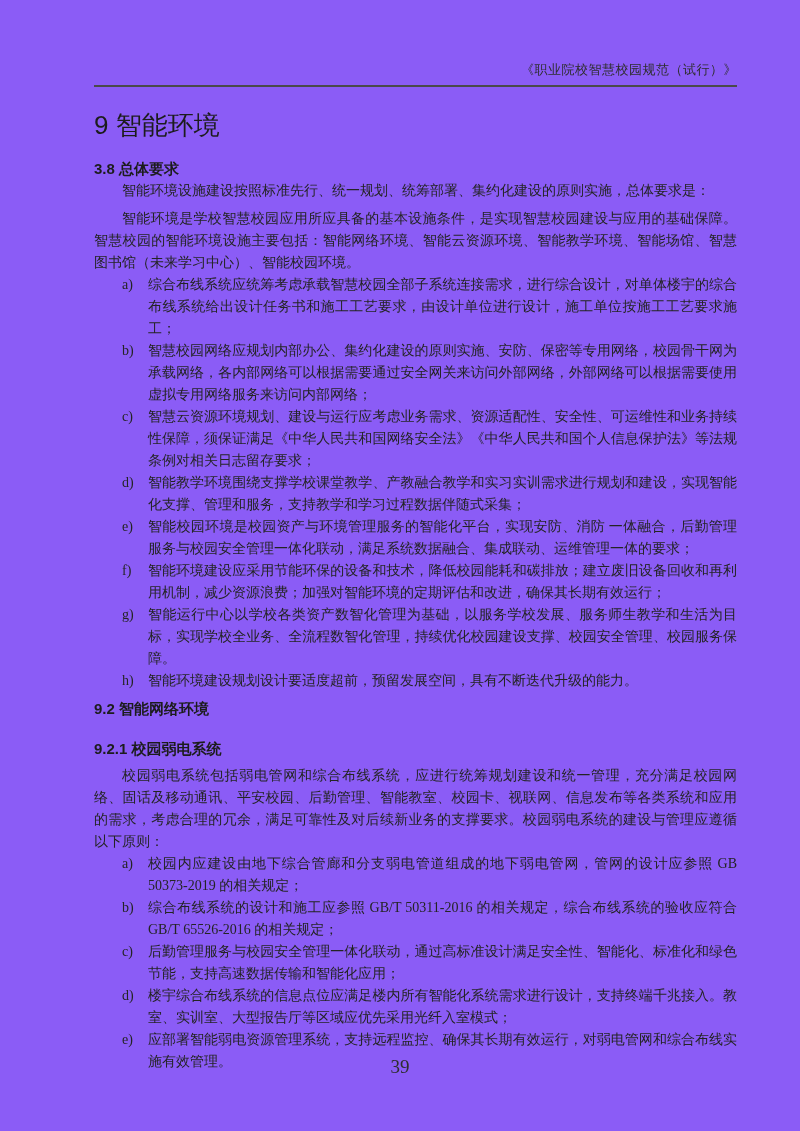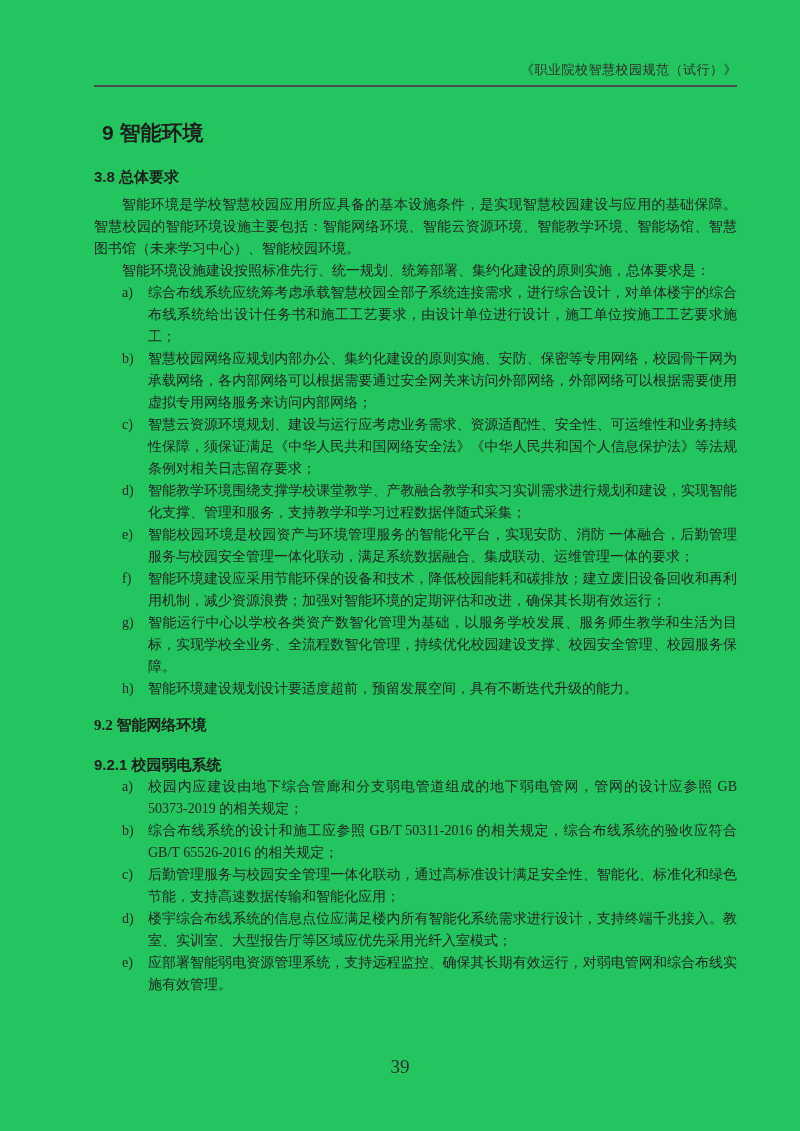--- a/index.html
+++ b/index.html
@@ -7,7 +7,7 @@
     position: relative;
     width: 800px;
     height: 1131px;
-    background: #22c55e;
+    background: #8b5cf6;
     font-family: "Liberation Serif", "DejaVu Serif", serif;
     color: #212121;
     overflow: hidden;

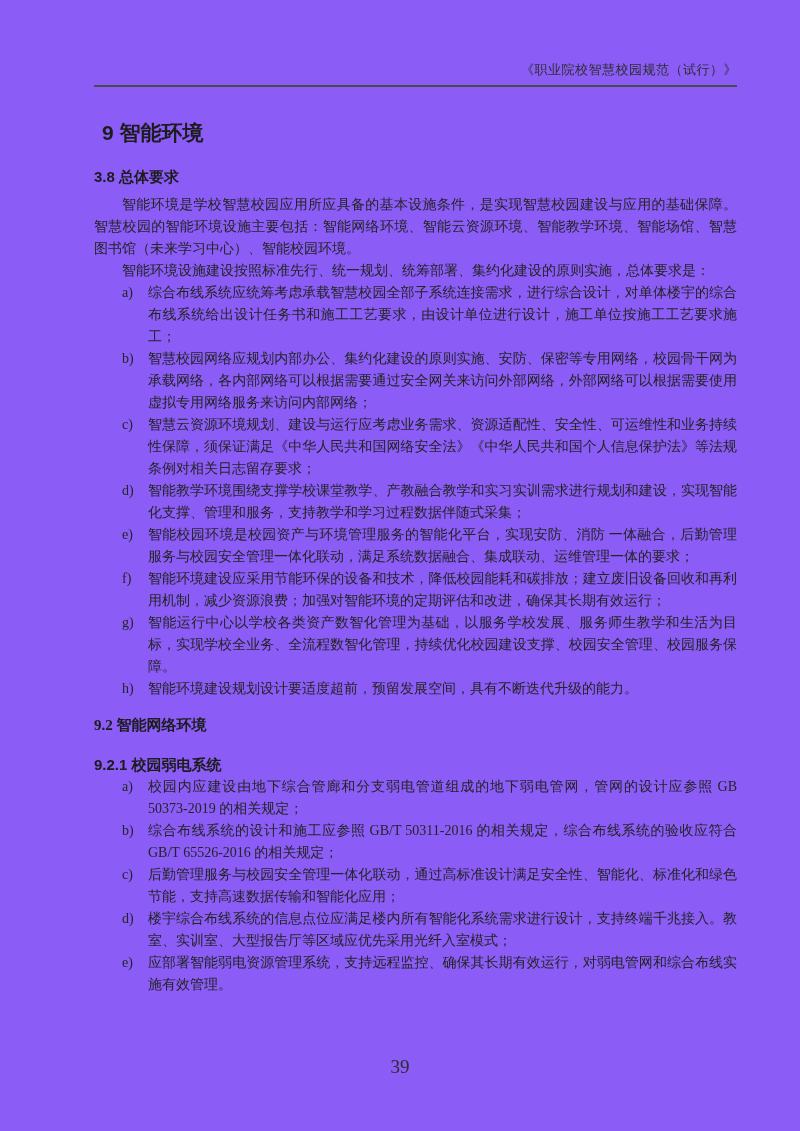--- a/index.html
+++ b/index.html
@@ -37,10 +37,10 @@
   }
   .chapter-title {
     font-family: "Liberation Sans", "DejaVu Sans", sans-serif;
-    font-size: 21px;
-    font-weight: 700;
+    font-size: 26px;
+    font-weight: 400;
     line-height: 26px;
-    margin: 8px;
+    margin: 0;
     color: #1c1c1c;
   }
   .sec-heading {

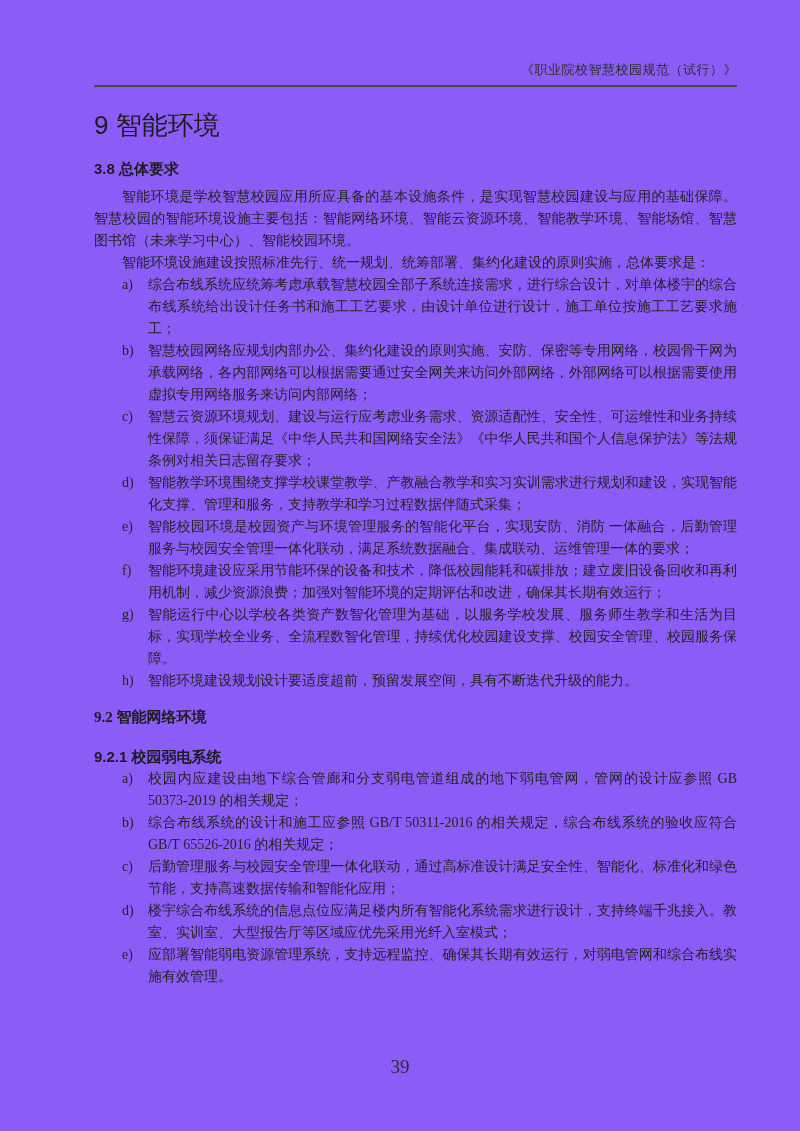--- a/index.html
+++ b/index.html
@@ -103,8 +103,8 @@
 
     <h2 class="sec-heading">3.8 总体要求</h2>
 
+    <p class="para cont">智能环境设施建设按照标准先行、统一规划、统筹部署、集约化建设的原则实施，总体要求是：</p>
     <p class="para">智能环境是学校智慧校园应用所应具备的基本设施条件，是实现智慧校园建设与应用的基础保障。智慧校园的智能环境设施主要包括：智能网络环境、智能云资源环境、智能教学环境、智能场馆、智慧图书馆（未来学习中心）、智能校园环境。</p>
-    <p class="para cont">智能环境设施建设按照标准先行、统一规划、统筹部署、集约化建设的原则实施，总体要求是：</p>
 
     <div class="list">
       <div class="item">

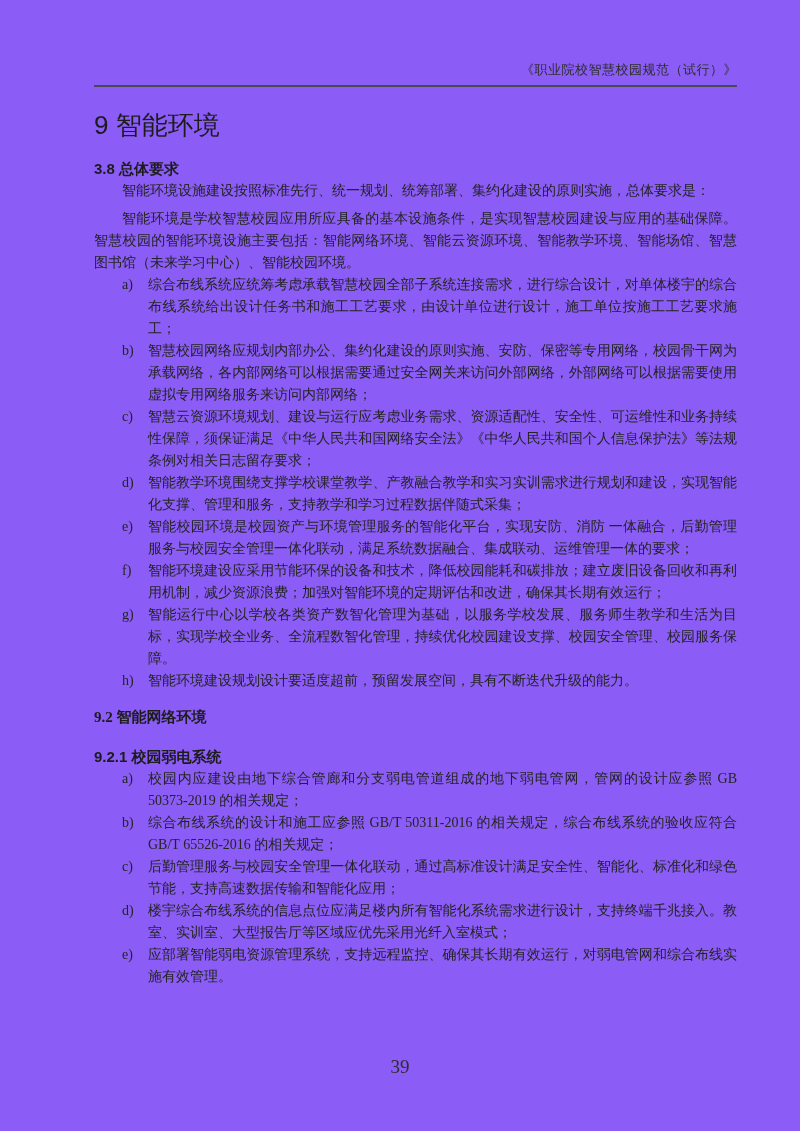--- a/index.html
+++ b/index.html
@@ -51,7 +51,7 @@
     margin: 20px 0 0 0;
     color: #1c1c1c;
   }
-  .sec-heading.tight { margin-top: 14px; font-family: Liberation Serif, serif; }
+  .sec-heading.tight { margin-top: 6px; }
   .sec-heading.sub { margin-top: 18px; }
   .para {
     font-size: 14px;

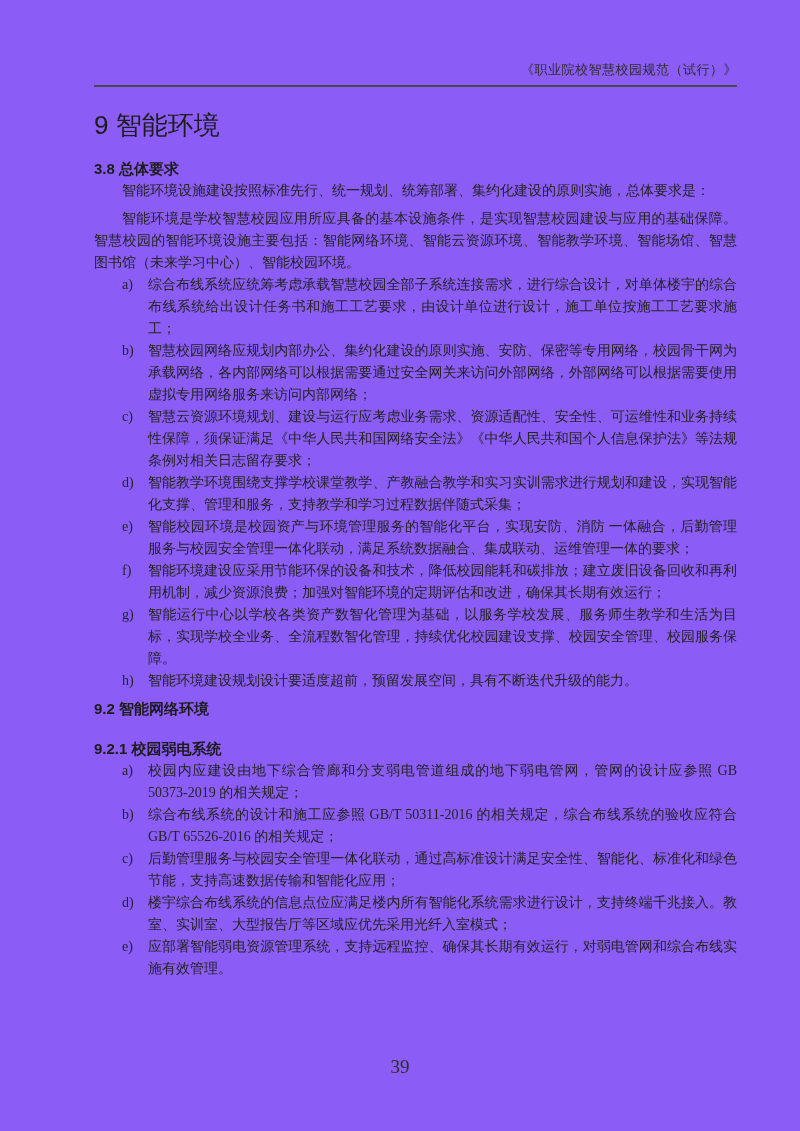--- a/index.html
+++ b/index.html
@@ -145,6 +145,7 @@
 
     <h2 class="sec-heading sub">9.2.1 校园弱电系统</h2>
 
+    <p class="para p921">校园弱电系统包括弱电管网和综合布线系统，应进行统筹规划建设和统一管理，充分满足校园网络、固话及移动通讯、平安校园、后勤管理、智能教室、校园卡、视联网、信息发布等各类系统和应用的需求，考虑合理的冗余，满足可靠性及对后续新业务的支撑要求。校园弱电系统的建设与管理应遵循以下原则：</p>
 
     <div class="list">
       <div class="item">

